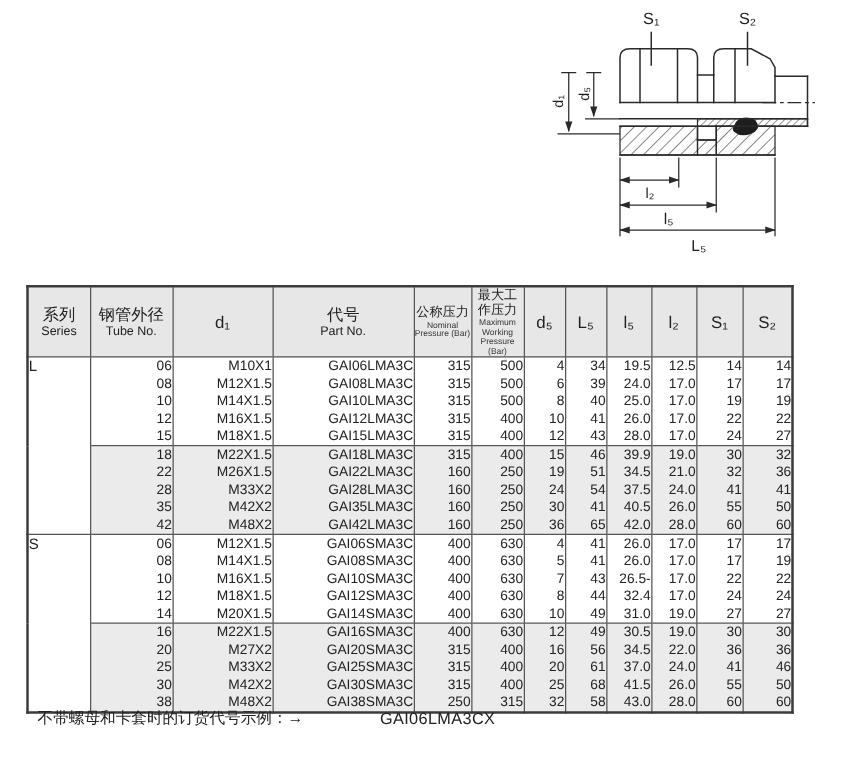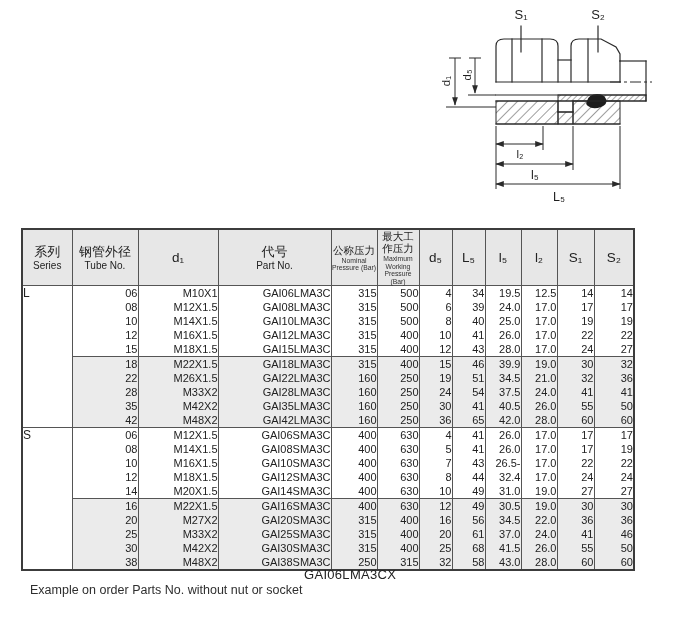--- a/index.html
+++ b/index.html
@@ -524,6 +524,7 @@
       </tbody>
   </table>
 
+  <div class="footer-cn">不带螺母和卡套时的订货代号示例：→</div>
   <div class="footer-en">Example on order Parts No. without nut or socket</div>
   <div class="footer-code">GAI06LMA3CX</div>
 

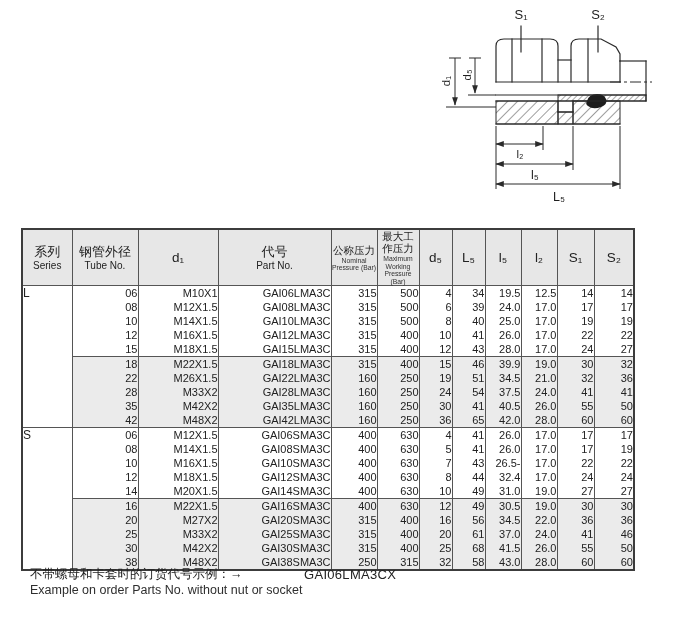--- a/index.html
+++ b/index.html
@@ -525,7 +525,6 @@
   </table>
 
   <div class="footer-cn">不带螺母和卡套时的订货代号示例：→</div>
-  <div class="footer-en">Example on order Parts No. without nut or socket</div>
   <div class="footer-code">GAI06LMA3CX</div>
 
 </div>

